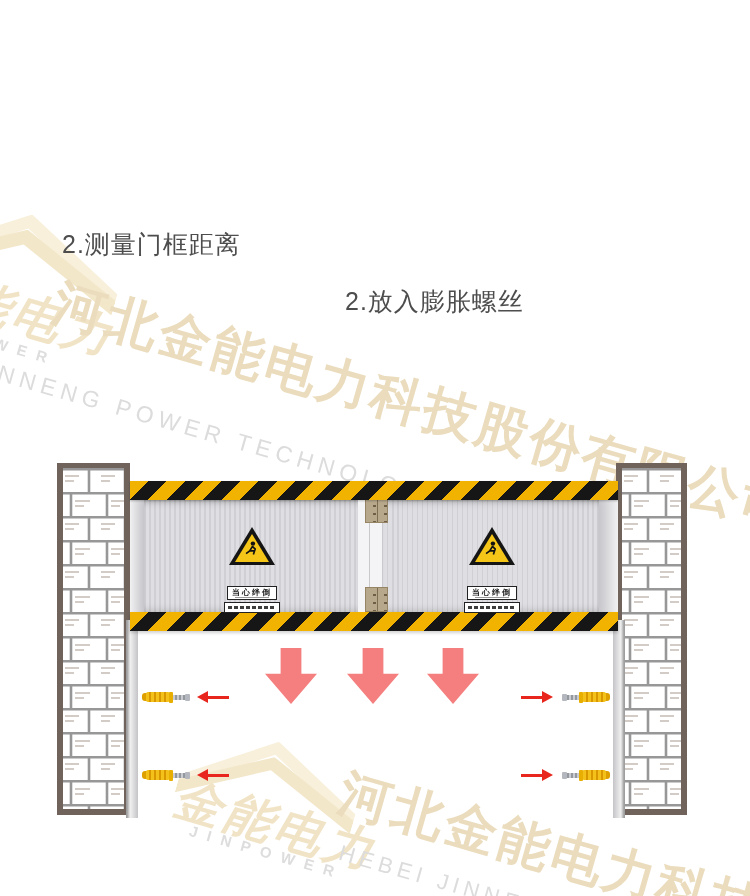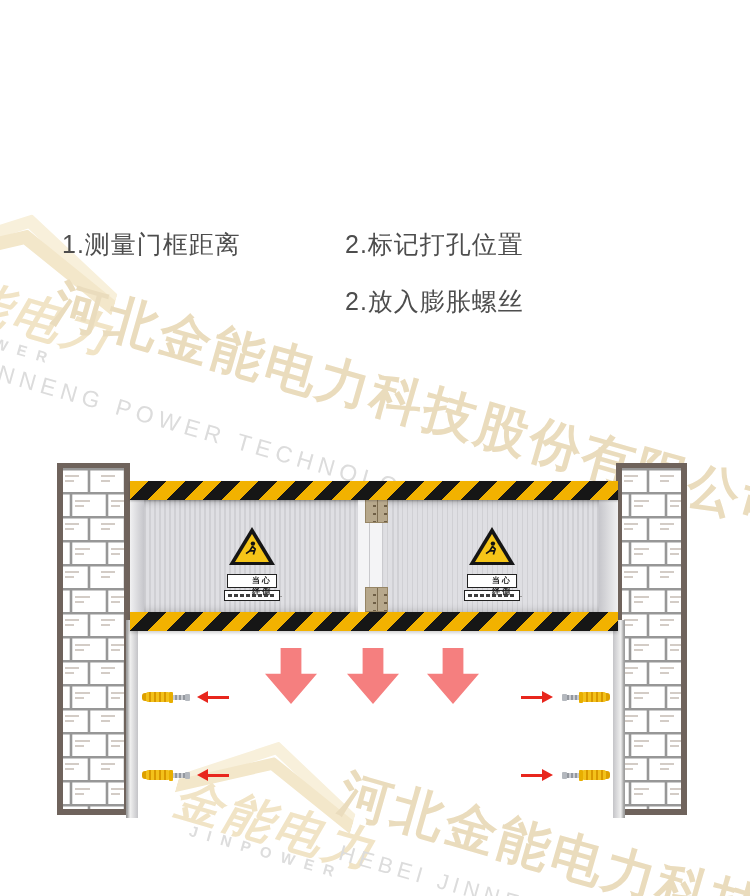--- a/index.html
+++ b/index.html
@@ -142,7 +142,7 @@
   <div class="title">
   </div>
 
-  <div class="step c1 r1">1.测量门框距离</div>
+  <div class="step c1 r1">2.测量门框距离</div>
   <div class="step c2 r1">2.标记打孔位置</div>
   <div class="step c2 r2">2.放入膨胀螺丝</div>
 

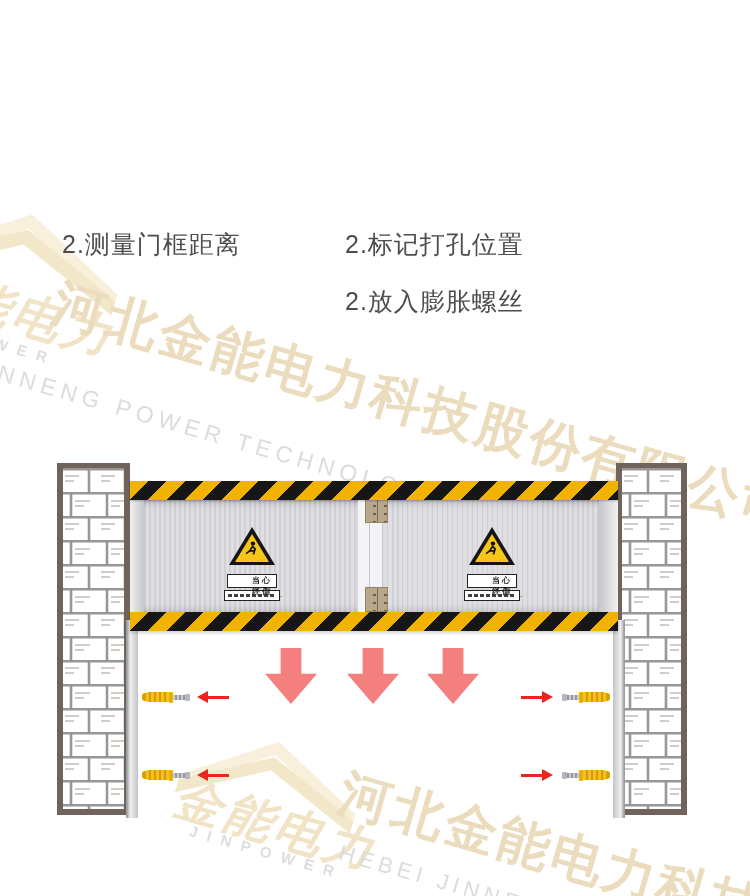--- a/index.html
+++ b/index.html
@@ -143,7 +143,6 @@
   </div>
 
   <div class="step c1 r1">2.测量门框距离</div>
-  <div class="step c2 r1">2.标记打孔位置</div>
   <div class="step c2 r2">2.放入膨胀螺丝</div>
 
   <div>

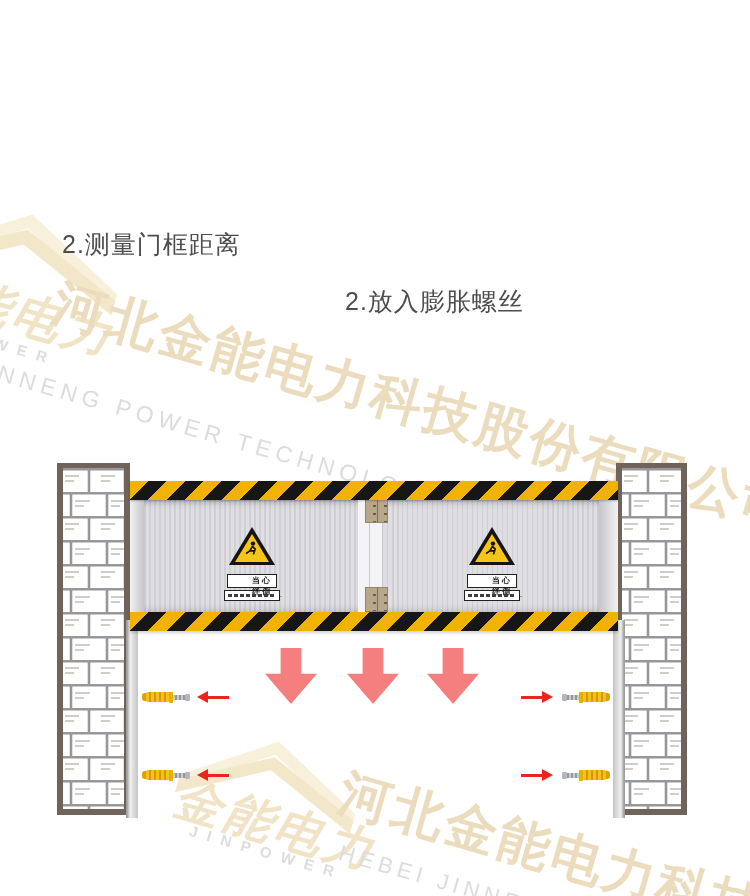--- a/index.html
+++ b/index.html
@@ -71,8 +71,8 @@
   .tri-inner{position:absolute;left:6px;right:6px;top:7px;bottom:3px;
     clip-path:polygon(50% 0,100% 100%,0 100%);background:#f5c518;}
   .tri-icon{position:absolute;left:50%;bottom:4px;transform:translateX(-50%);}
-  .warnbox1{margin:9px auto 0;width:50px;height:14px;background:#fff;border:1px solid #222;
-    box-sizing:border-box;font-size:8px;font-weight:700;letter-spacing:2px;color:#222;line-height:11px;padding-left:20px;}
+  .warnbox1{margin:21px auto 0;width:50px;height:14px;background:#fff;border:1px solid #222;
+    box-sizing:border-box;font-size:8px;font-weight:700;letter-spacing:2px;color:#222;line-height:11px;}
   .warnbox1::after{content:"";display:block;margin:-1px auto 0;width:34px;height:1px;background:#999;}
   .warnbox2{margin:2px auto 0;width:56px;height:11px;background:#fff;border:1px solid #222;box-sizing:border-box;}
   .warnbox2 i{display:block;margin:2.5px 3px 0;height:3.5px;

